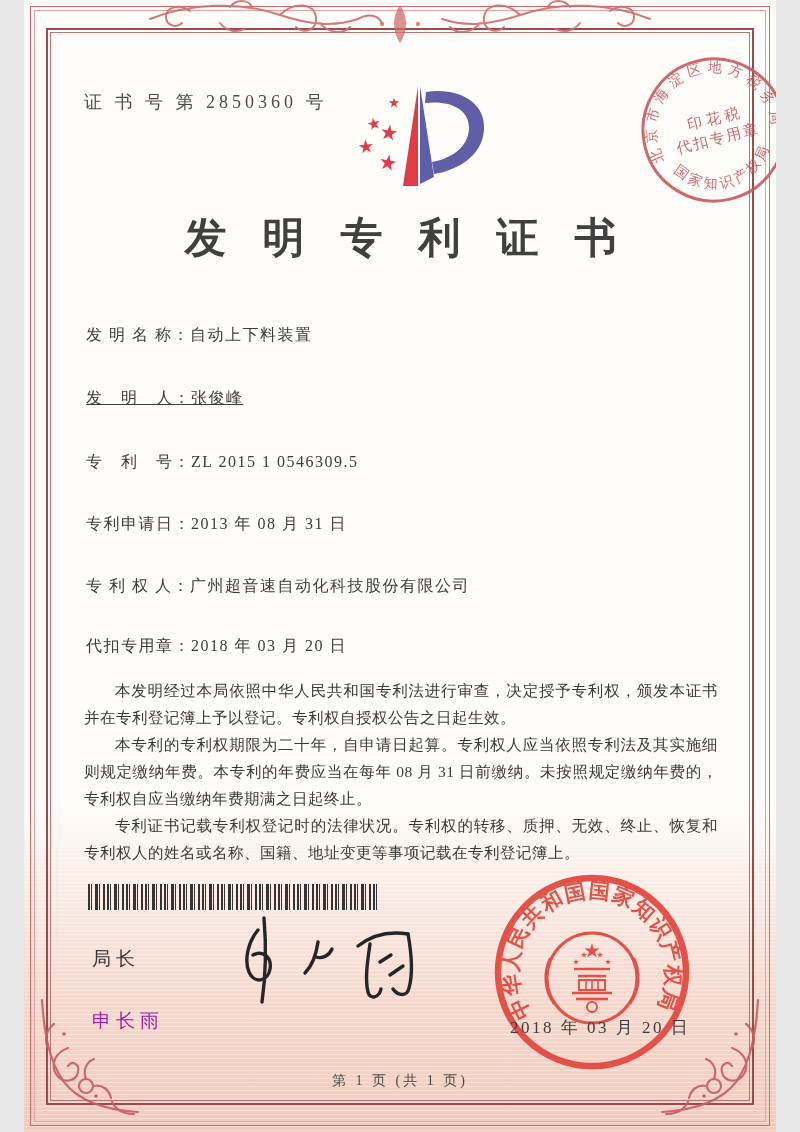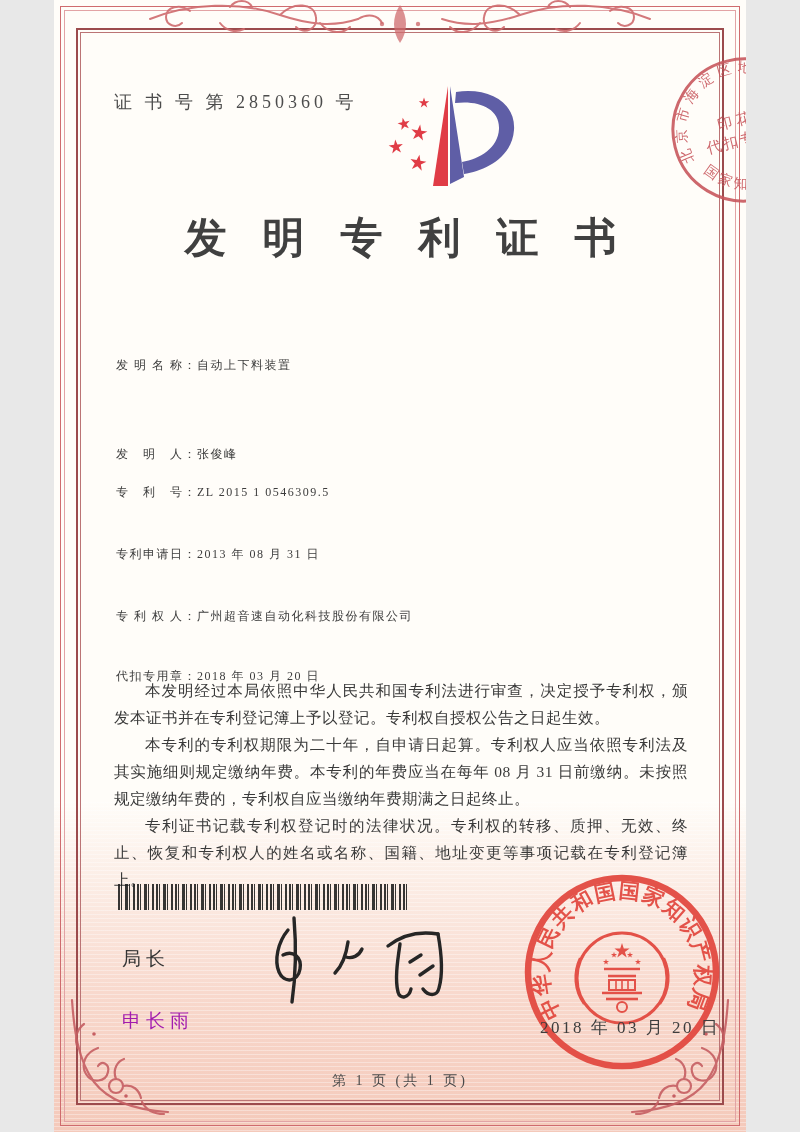--- a/index.html
+++ b/index.html
@@ -4,7 +4,7 @@
 <style>
   html,body { margin:0; padding:0; background:#e8e8e8; }
   .page {
-    position:relative; width:692px; height:1132px; margin:0 auto;
+    position:relative; width:752px; height:1132px; margin:0 auto;
     background:#fffdf9; overflow:hidden;
     font-family:"Liberation Serif","DejaVu Serif",serif;
     color:#3c3c3c;

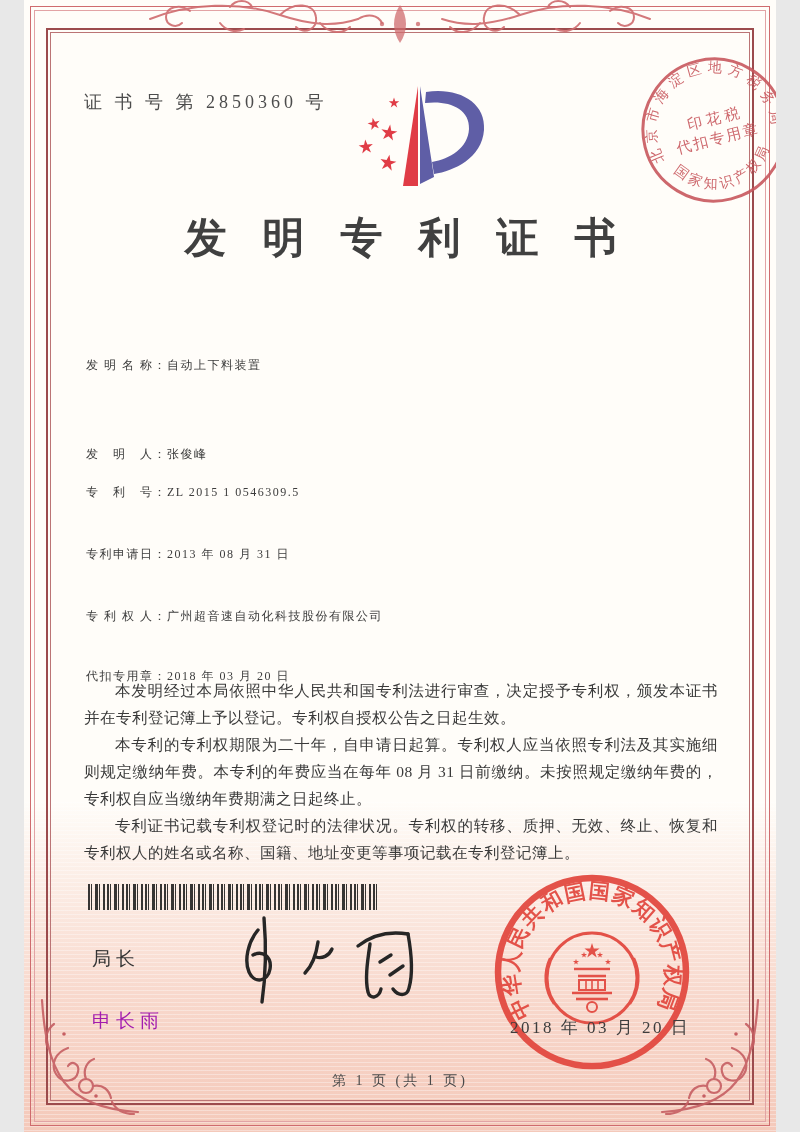--- a/index.html
+++ b/index.html
@@ -38,7 +38,7 @@
     letter-spacing:36px; padding-left:20px; box-sizing:border-box;
   }
 
-  .field { position:absolute; left:62px; font-size:12px; letter-spacing:1.5px; white-space:nowrap;margin-top:32px; }
+  .field { position:absolute; left:62px; font-size:16px; letter-spacing:1.5px; white-space:nowrap; }
   .f0 { top:325px; } .f1 { top:414px; } .f2 { top:452px; }
   .f3 { top:514px; } .f4 { top:576px; } .f5 { top:636px; }
 

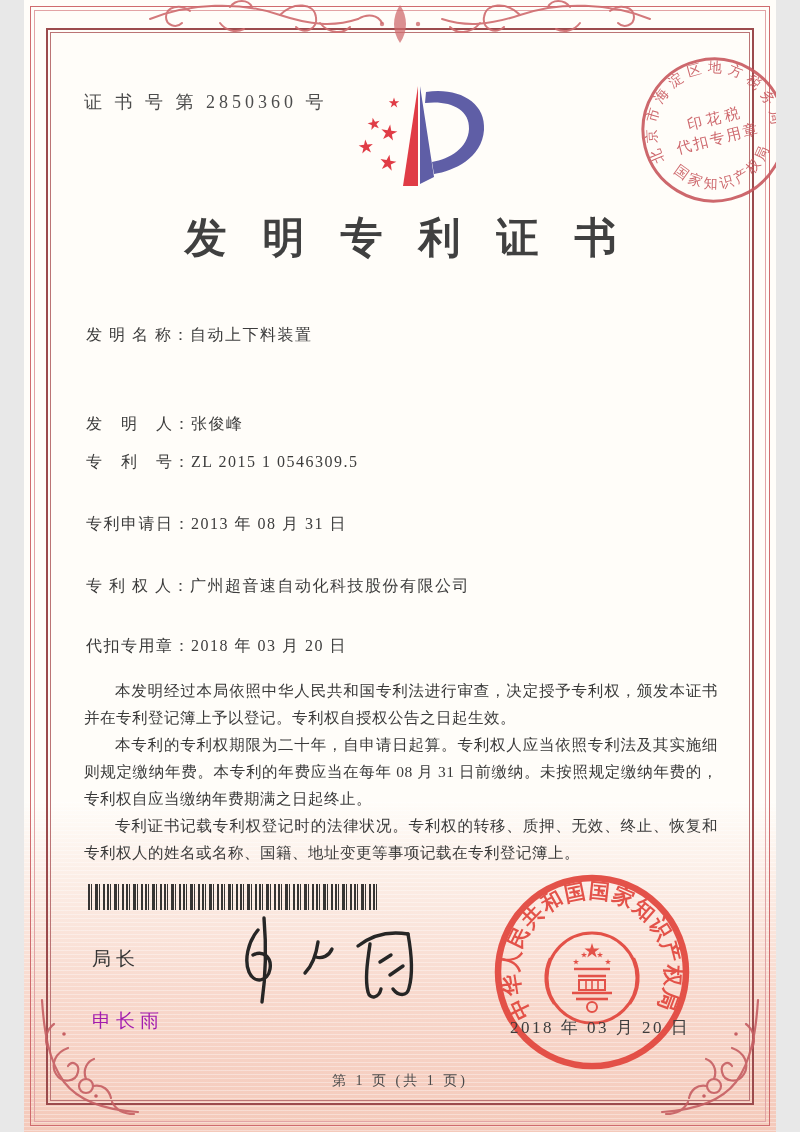--- a/index.html
+++ b/index.html
@@ -39,7 +39,7 @@
   }
 
   .field { position:absolute; left:62px; font-size:16px; letter-spacing:1.5px; white-space:nowrap; }
-  .f0 { top:325px; } .f1 { top:414px; } .f2 { top:452px; }
+  .f0 { top:325px; } .f1 { top:388px;text-decoration:underline; } .f2 { top:452px; }
   .f3 { top:514px; } .f4 { top:576px; } .f5 { top:636px; }
 
   .body-text { position:absolute; left:60px; right:58px; top:678px; }

